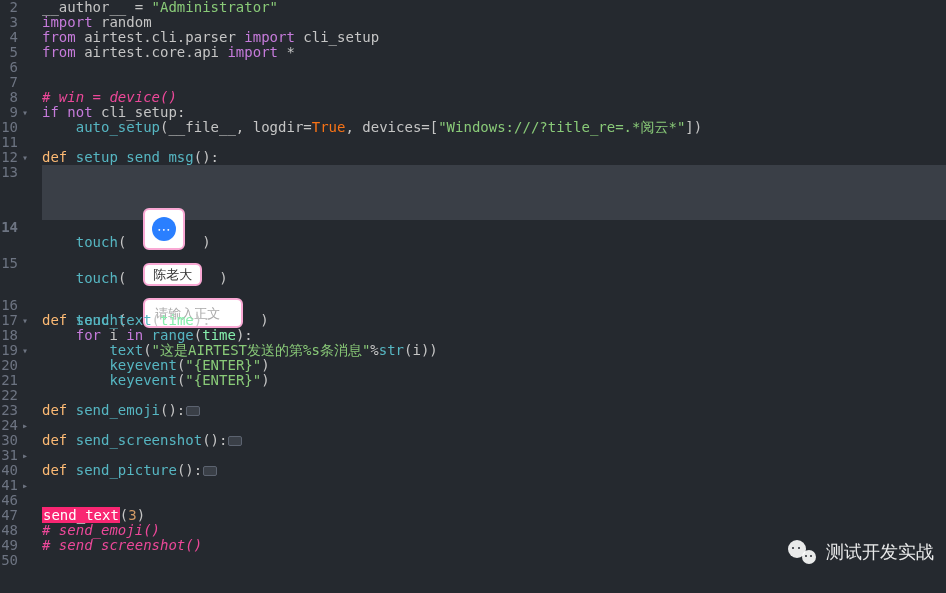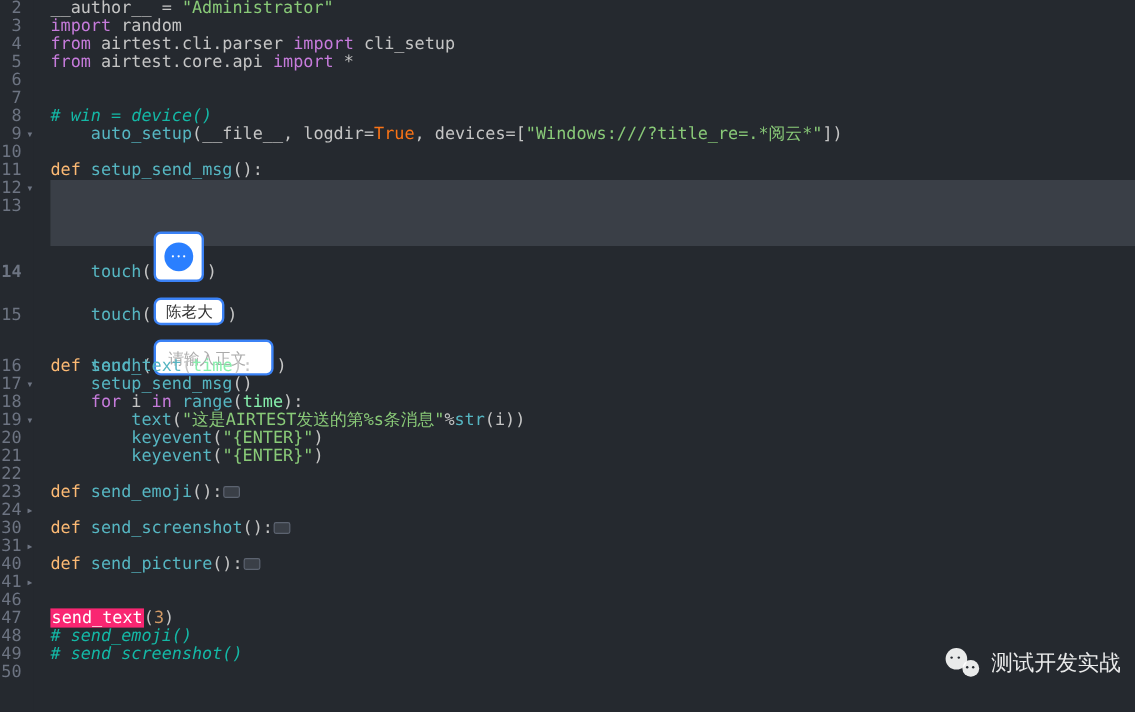--- a/index.html
+++ b/index.html
@@ -68,7 +68,7 @@
     .fn-call { color: #56b6c2; }
     .param { color: #86efac; }
     .bool-true { color: #f97316; }
-    .comment { color: #14b8a6; font-style: italic; margin-top: 19px; }
+    .comment { color: #ec4899; font-style: italic; margin-top: 19px; }
     .module { color: #c5c5c5; }
     .punct { color: #c5c5c5; }
     .highlight-call { background: #f92672; color: #fff; padding: 0 1px; }

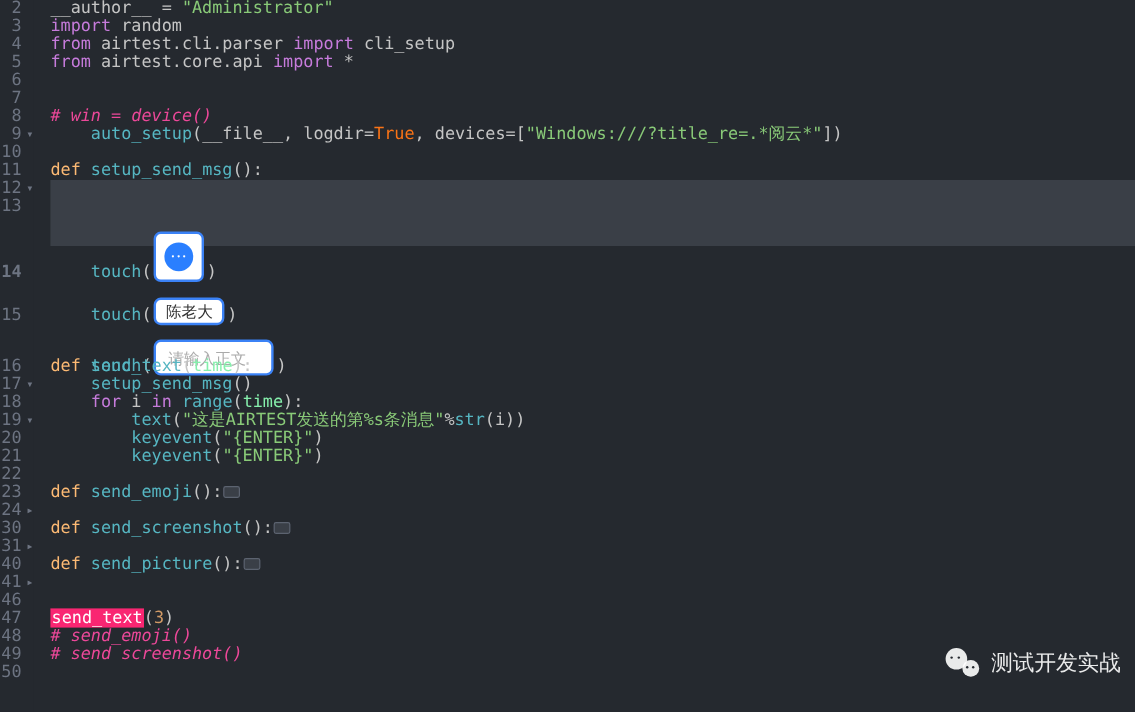--- a/index.html
+++ b/index.html
@@ -203,6 +203,7 @@
     <div class="code-line"></div>
     <div class="code-line"></div>
     <div class="code-line"><span class="comment"># win = device()</span></div>
+    <div class="code-line"><span class="kw-if">if</span><span class="kw-if"> not</span><span class="ident"> cli_setup</span><span class="punct">:</span></div>
     <div class="code-line"><span>    </span><span class="fn-call">auto_setup</span><span class="punct">(__file__, logdir=</span><span class="bool-true">True</span><span class="punct">, devices=[</span><span class="str">"Windows:///?title_re=.*阅云*"</span><span class="punct">])</span></div>
     <div class="code-line"></div>
     <div class="code-line"><span class="kw-def">def</span><span class="fn-name"> setup_send_msg</span><span class="punct">():</span></div>

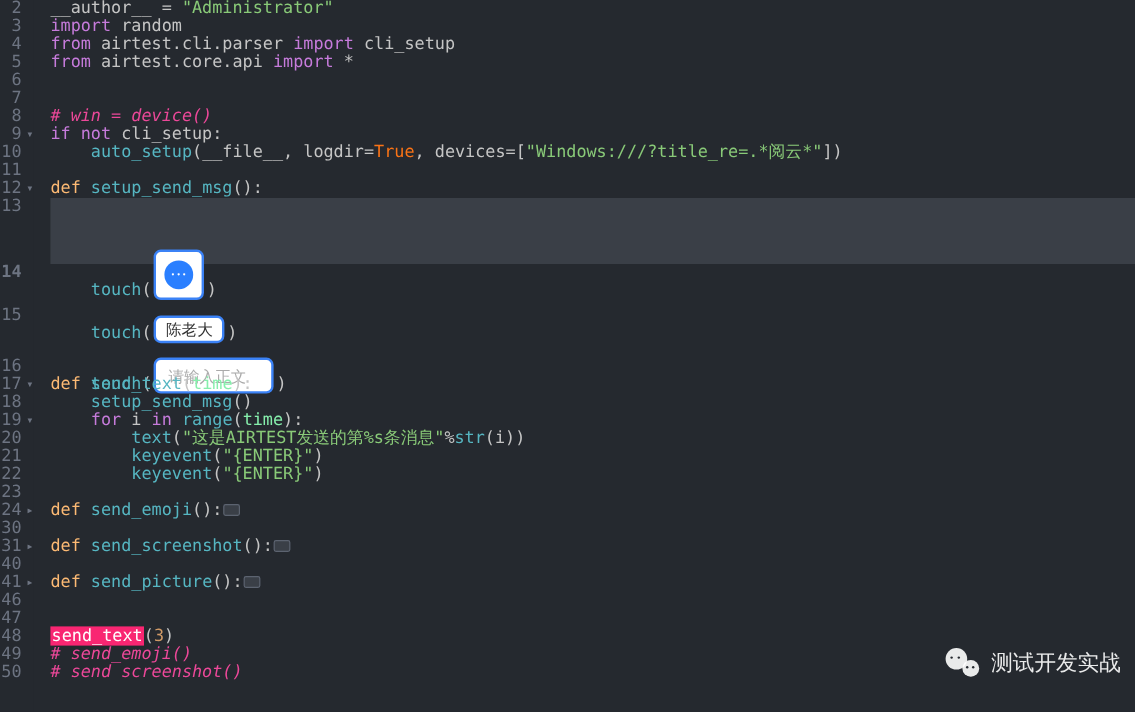--- a/index.html
+++ b/index.html
@@ -85,10 +85,10 @@
     .inline-preview {
       display: inline-block;
       vertical-align: top;
-      border: 2px solid #3b82f6;
+      border: 2px solid #f9a8d4;
       border-radius: 6px;
       background: #fff;
-      margin: 0 2px;
+      margin: 0 17px;
     }
     .preview-bubble {
       width: 42px;

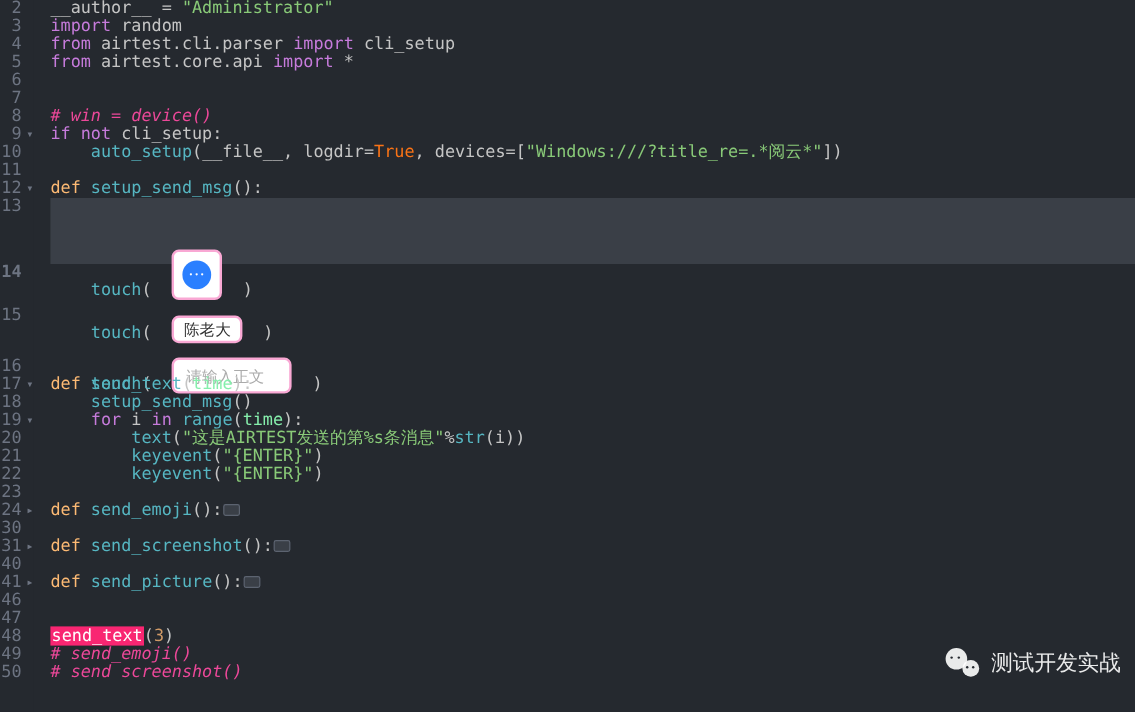--- a/index.html
+++ b/index.html
@@ -226,7 +226,6 @@
 
     <div class="code-line"></div>
     <div class="code-line"><span class="kw-def">def</span><span class="fn-name"> send_text</span><span class="punct">(</span><span class="param">time</span><span class="punct">):</span></div>
-    <div class="code-line"><span>    </span><span class="fn-call">setup_send_msg</span><span class="punct">()</span></div>
     <div class="code-line"><span>    </span><span class="kw-for">for</span><span class="ident"> i </span><span class="kw-in">in</span><span> </span><span class="fn-call">range</span><span class="punct">(</span><span class="param">time</span><span class="punct">):</span></div>
     <div class="code-line"><span>        </span><span class="fn-call">text</span><span class="punct">(</span><span class="str">"这是AIRTEST发送的第%s条消息"</span><span class="punct">%</span><span class="fn-call">str</span><span class="punct">(i))</span></div>
     <div class="code-line"><span>        </span><span class="fn-call">keyevent</span><span class="punct">(</span><span class="str">"{ENTER}"</span><span class="punct">)</span></div>

